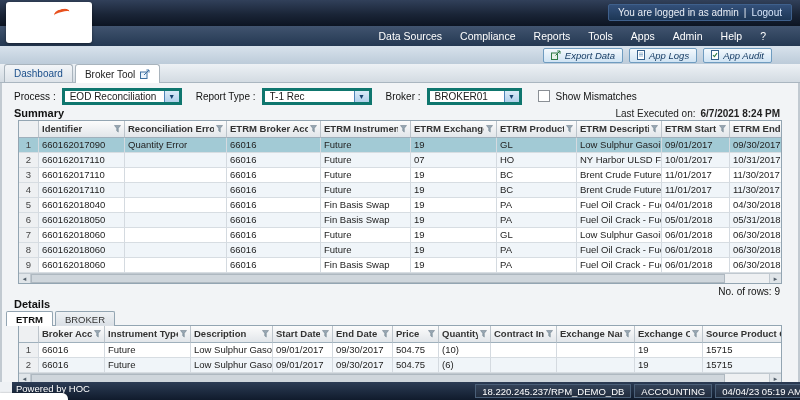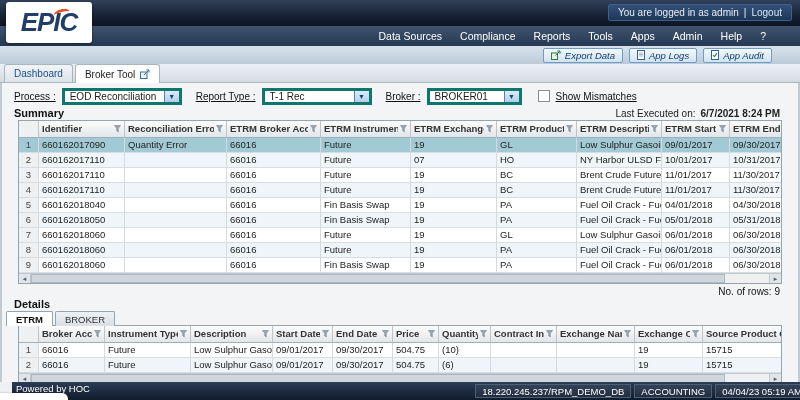--- a/index.html
+++ b/index.html
@@ -229,7 +229,6 @@
     </div>
 
   <div class="logo-box">
-    <span class="logo-text">EPIC</span>
     <span class="logo-swoosh"></span>
   </div>
 

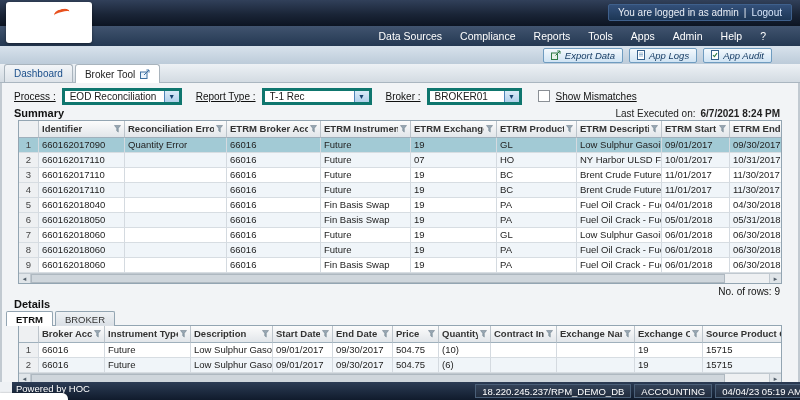--- a/index.html
+++ b/index.html
@@ -101,7 +101,7 @@
     display: flex; align-items: center; gap: 6px;
     padding: 4px 0 0 12px; height: 22px; font-size: 10px; color: #111111;
   }
-  .flabel { white-space: nowrap; text-decoration: underline; }
+  .flabel { white-space: nowrap; }
   .flabel.gap { margin-left: 8px; }
   .dropdown {
     display: flex; align-items: center; justify-content: space-between;

